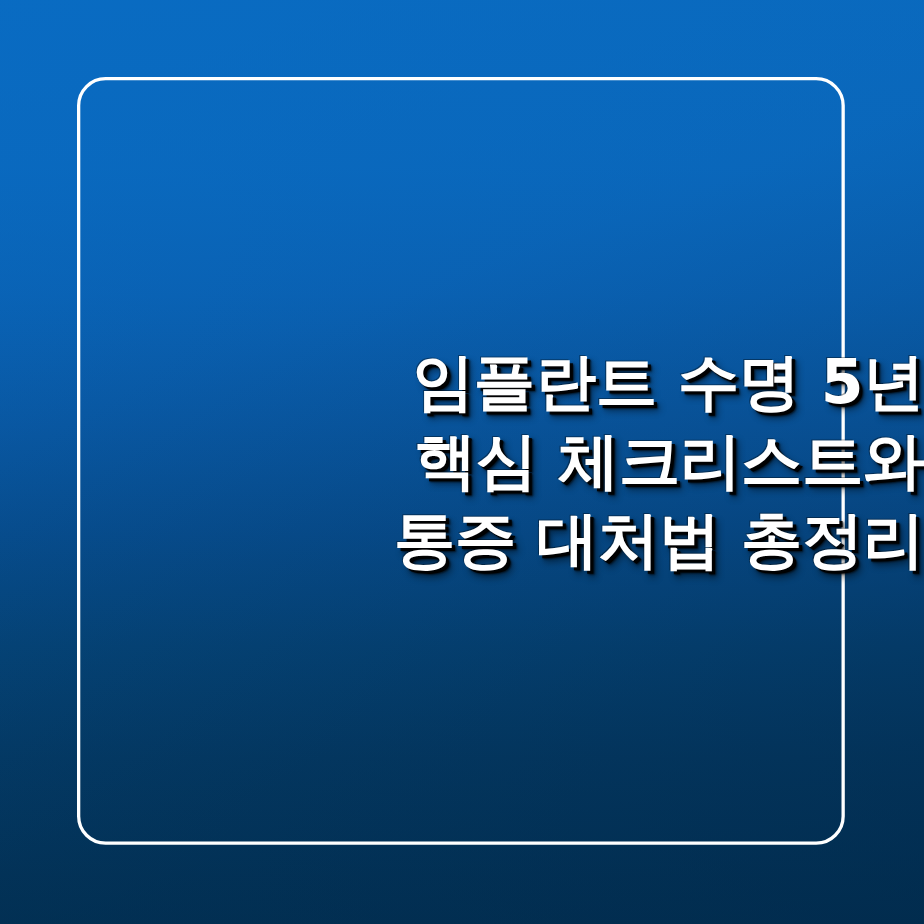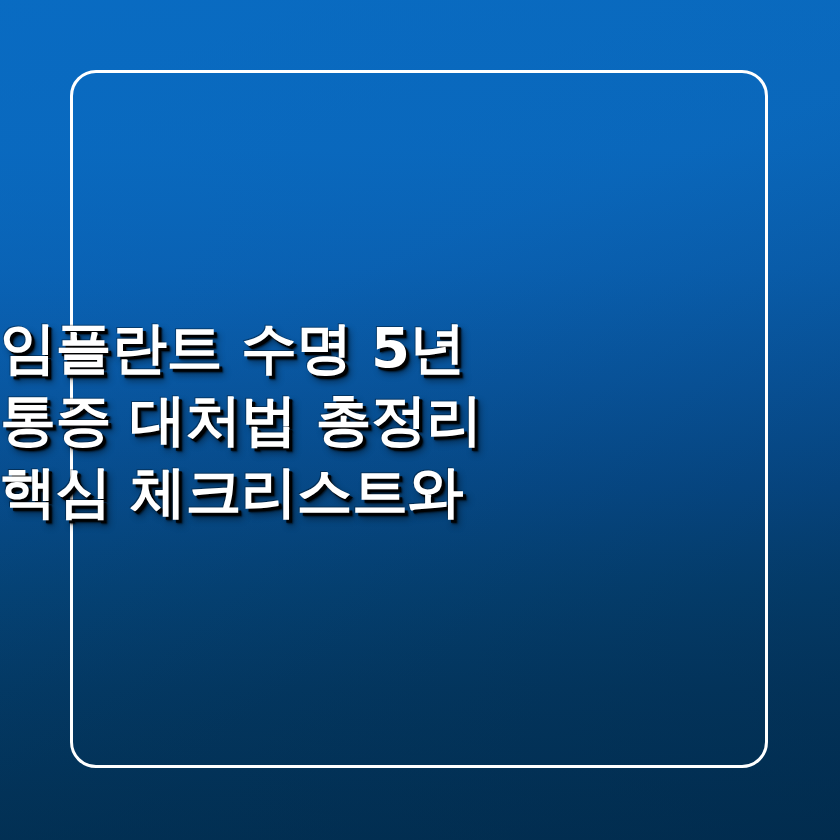--- a/index.html
+++ b/index.html
@@ -54,7 +54,7 @@
     height: 840px;
     display: flex;
     flex-direction: column;
-    align-items: flex-start;
+    align-items: flex-end;
     justify-content: center;
     text-align: center;
   }

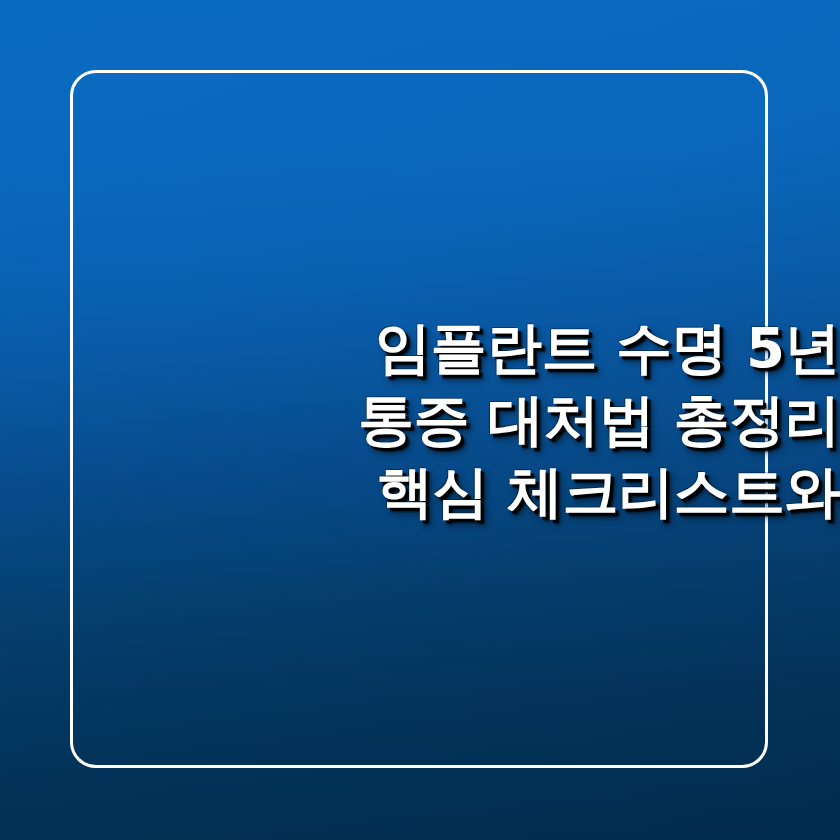--- a/index.html
+++ b/index.html
@@ -83,8 +83,8 @@
 
   <div id="title-block">
     <span class="title-line">임플란트 수명 5년</span>
+    <span class="title-line">핵심 체크리스트와</span>
     <span class="title-line">통증 대처법 총정리</span>
-    <span class="title-line">핵심 체크리스트와</span>
   </div>
 
 </div>

